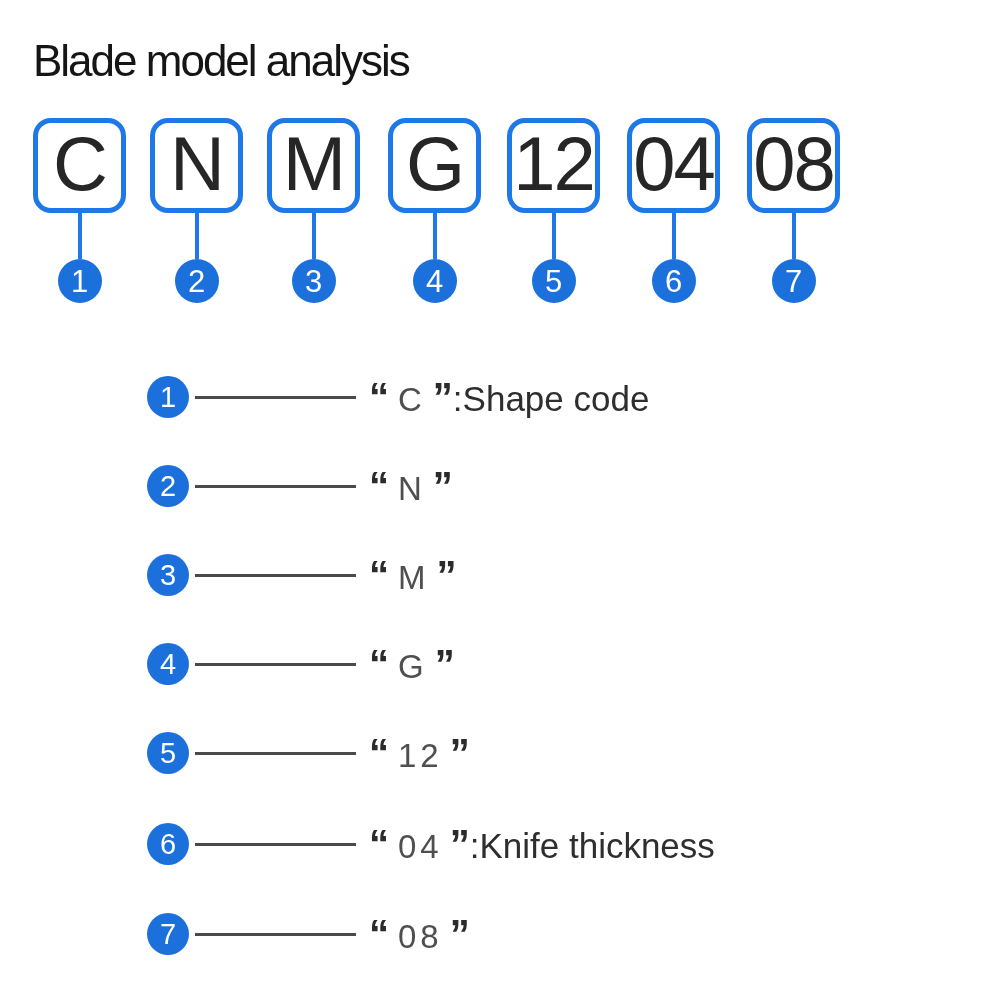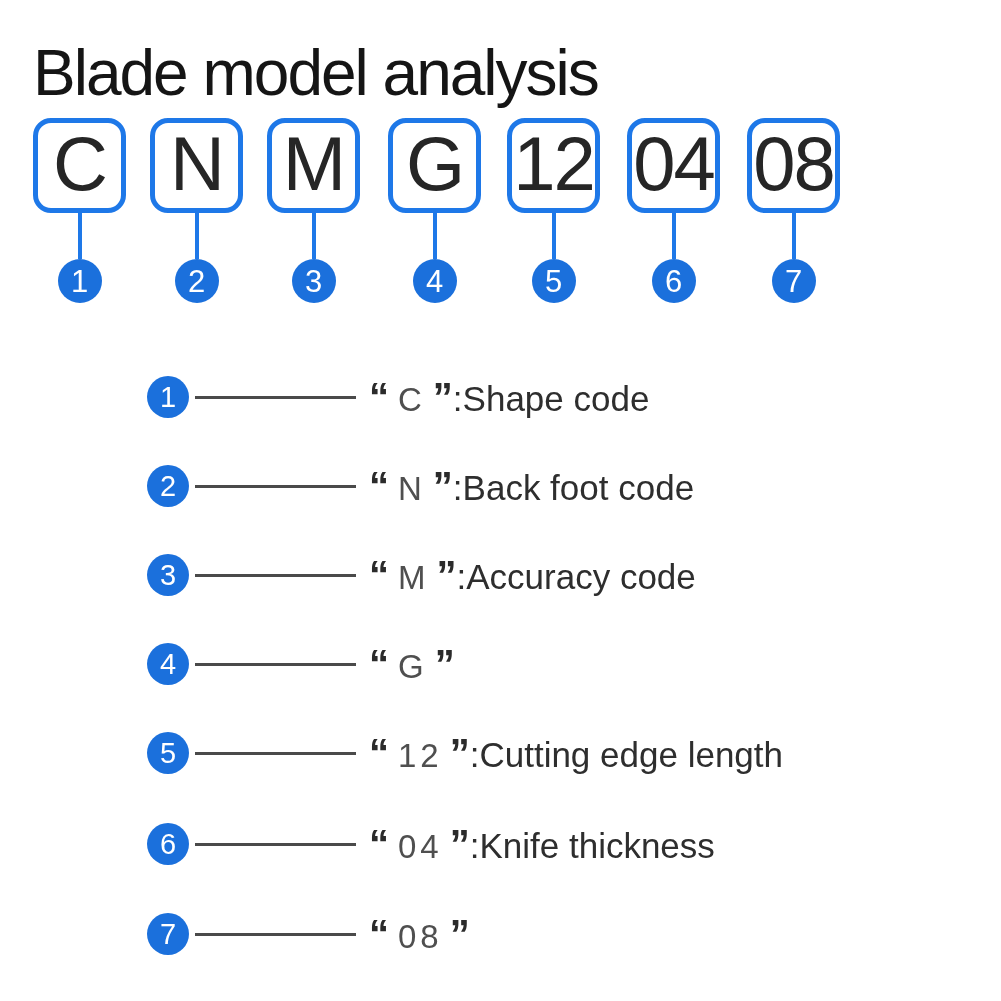--- a/index.html
+++ b/index.html
@@ -10,7 +10,7 @@
   
   .page-title{
     position:absolute;left:33px;top:36px;
-    font-size:64px;font-weight:500;letter-spacing:-2px;color:#151515;
+    font-size:44px;font-weight:500;letter-spacing:-2px;color:#151515;
     white-space:nowrap;
     text-align:right;
   }

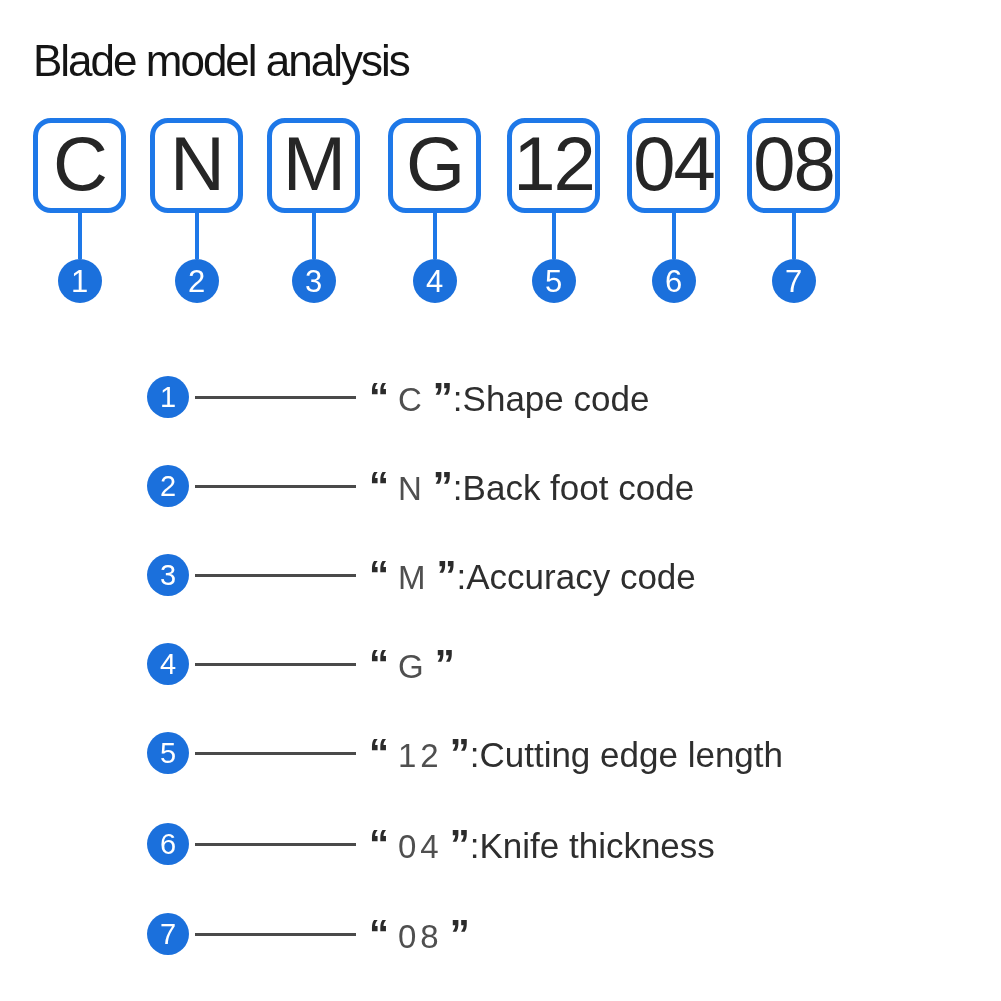--- a/index.html
+++ b/index.html
@@ -139,7 +139,6 @@
       <span class="qmark">“</span>
         <span class="legcode">N</span>
         <span class="qmark">”</span>
-        <span class="legdesc">:Back foot code</span>
     </div>
   </div>
   <div class="legrow" style="top:553px">

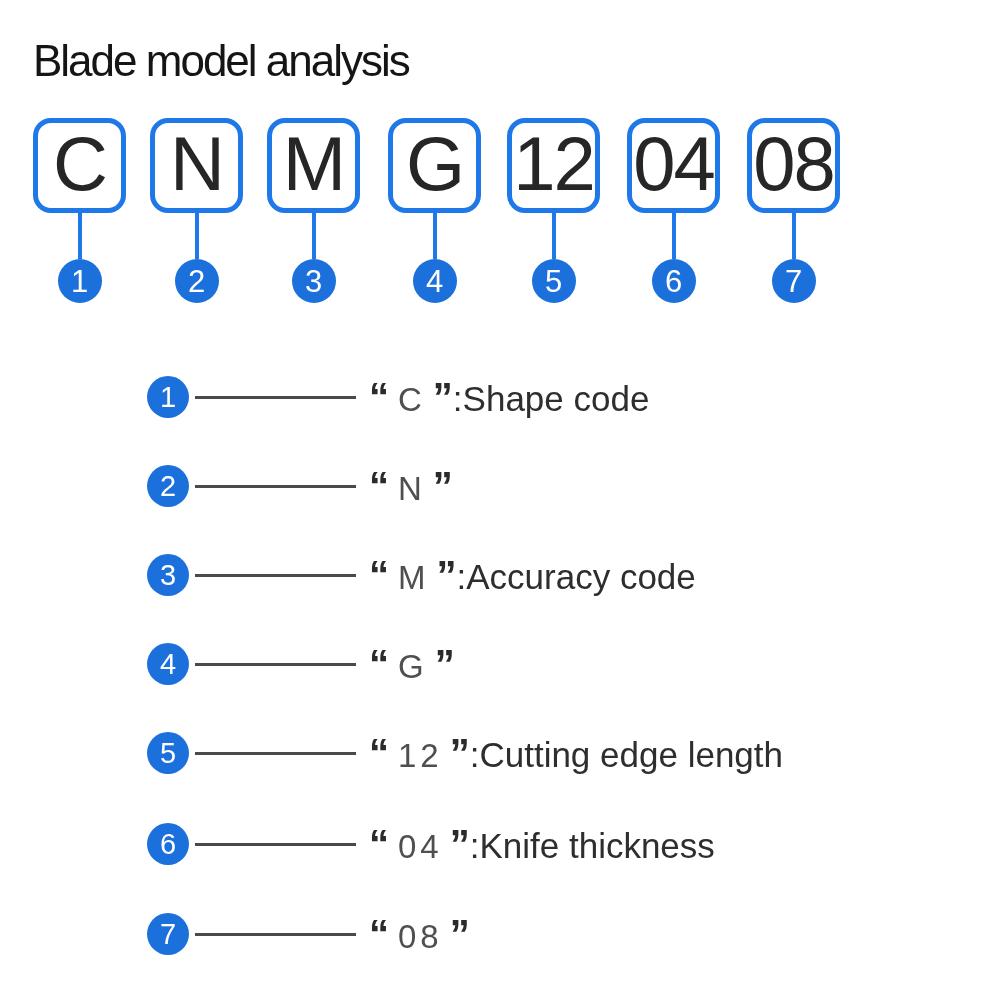--- a/index.html
+++ b/index.html
@@ -150,7 +150,6 @@
       <span class="qmark">“</span>
         <span class="legcode">M</span>
         <span class="qmark">”</span>
-        <span class="legdesc">:Accuracy code</span>
     </div>
   </div>
   <div class="legrow" style="top:642px">

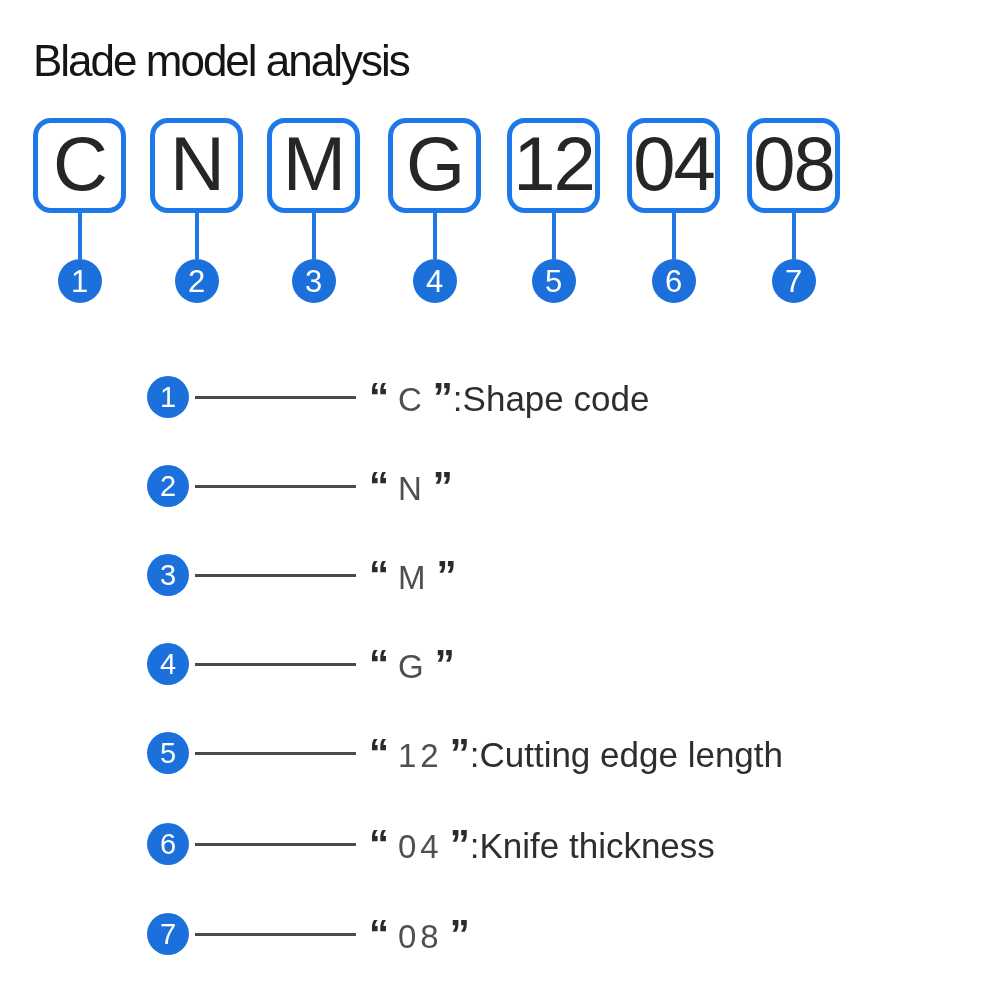--- a/index.html
+++ b/index.html
@@ -172,7 +172,6 @@
       <span class="qmark">“</span>
         <span class="legcode">12</span>
         <span class="qmark">”</span>
-        <span class="legdesc">:Cutting edge length</span>
     </div>
   </div>
   <div class="legrow" style="top:822px">

